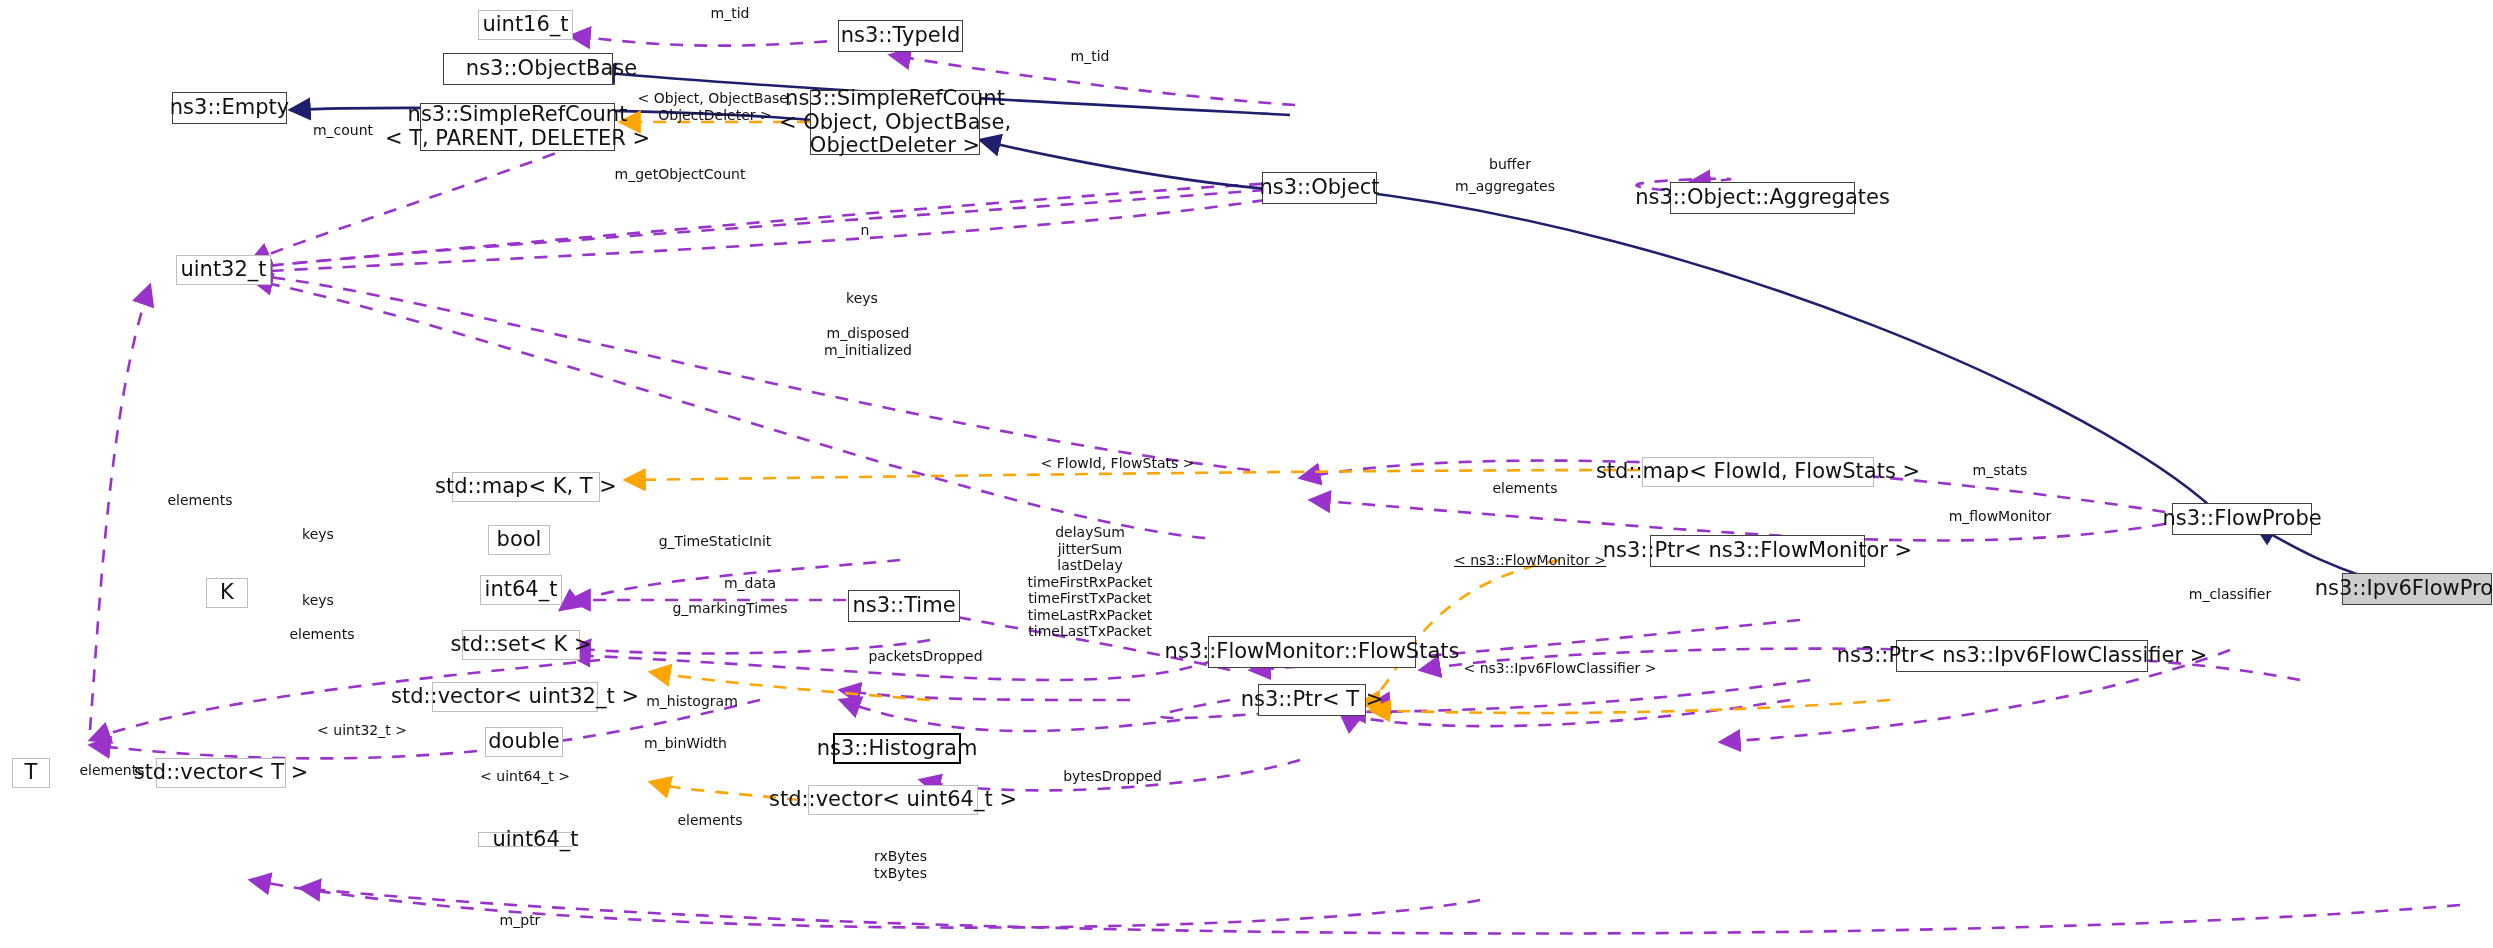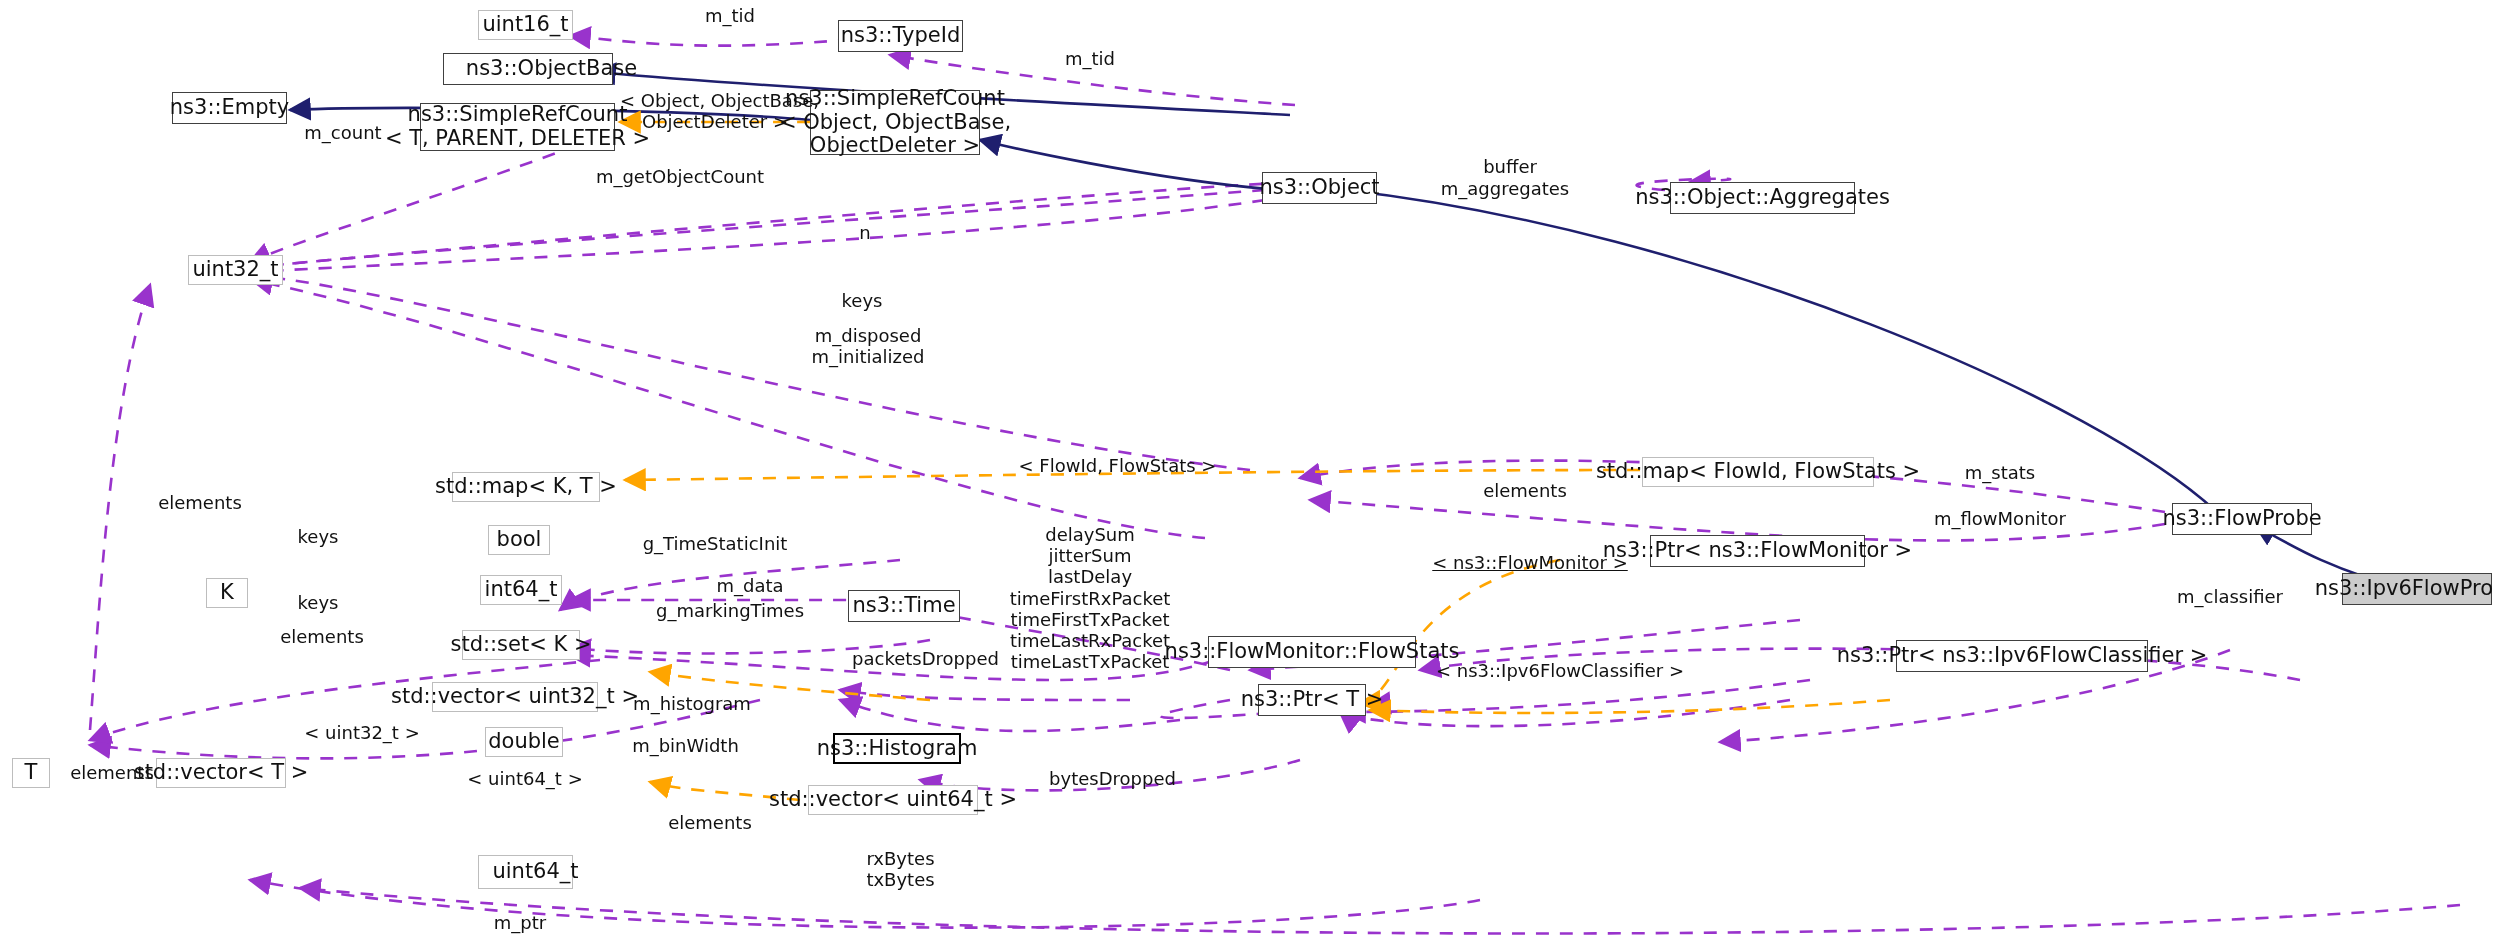--- a/index.html
+++ b/index.html
@@ -19,7 +19,7 @@
   
   .thick{border:2.6px solid #000000;}
 
-  .elabel{position:absolute;font-size:18px;color:#111;line-height:1.18;
+  .elabel{position:absolute;font-size:14px;color:#111;line-height:1.18;
           text-align:center;white-space:pre;background:transparent;}
 </style>
 </head>

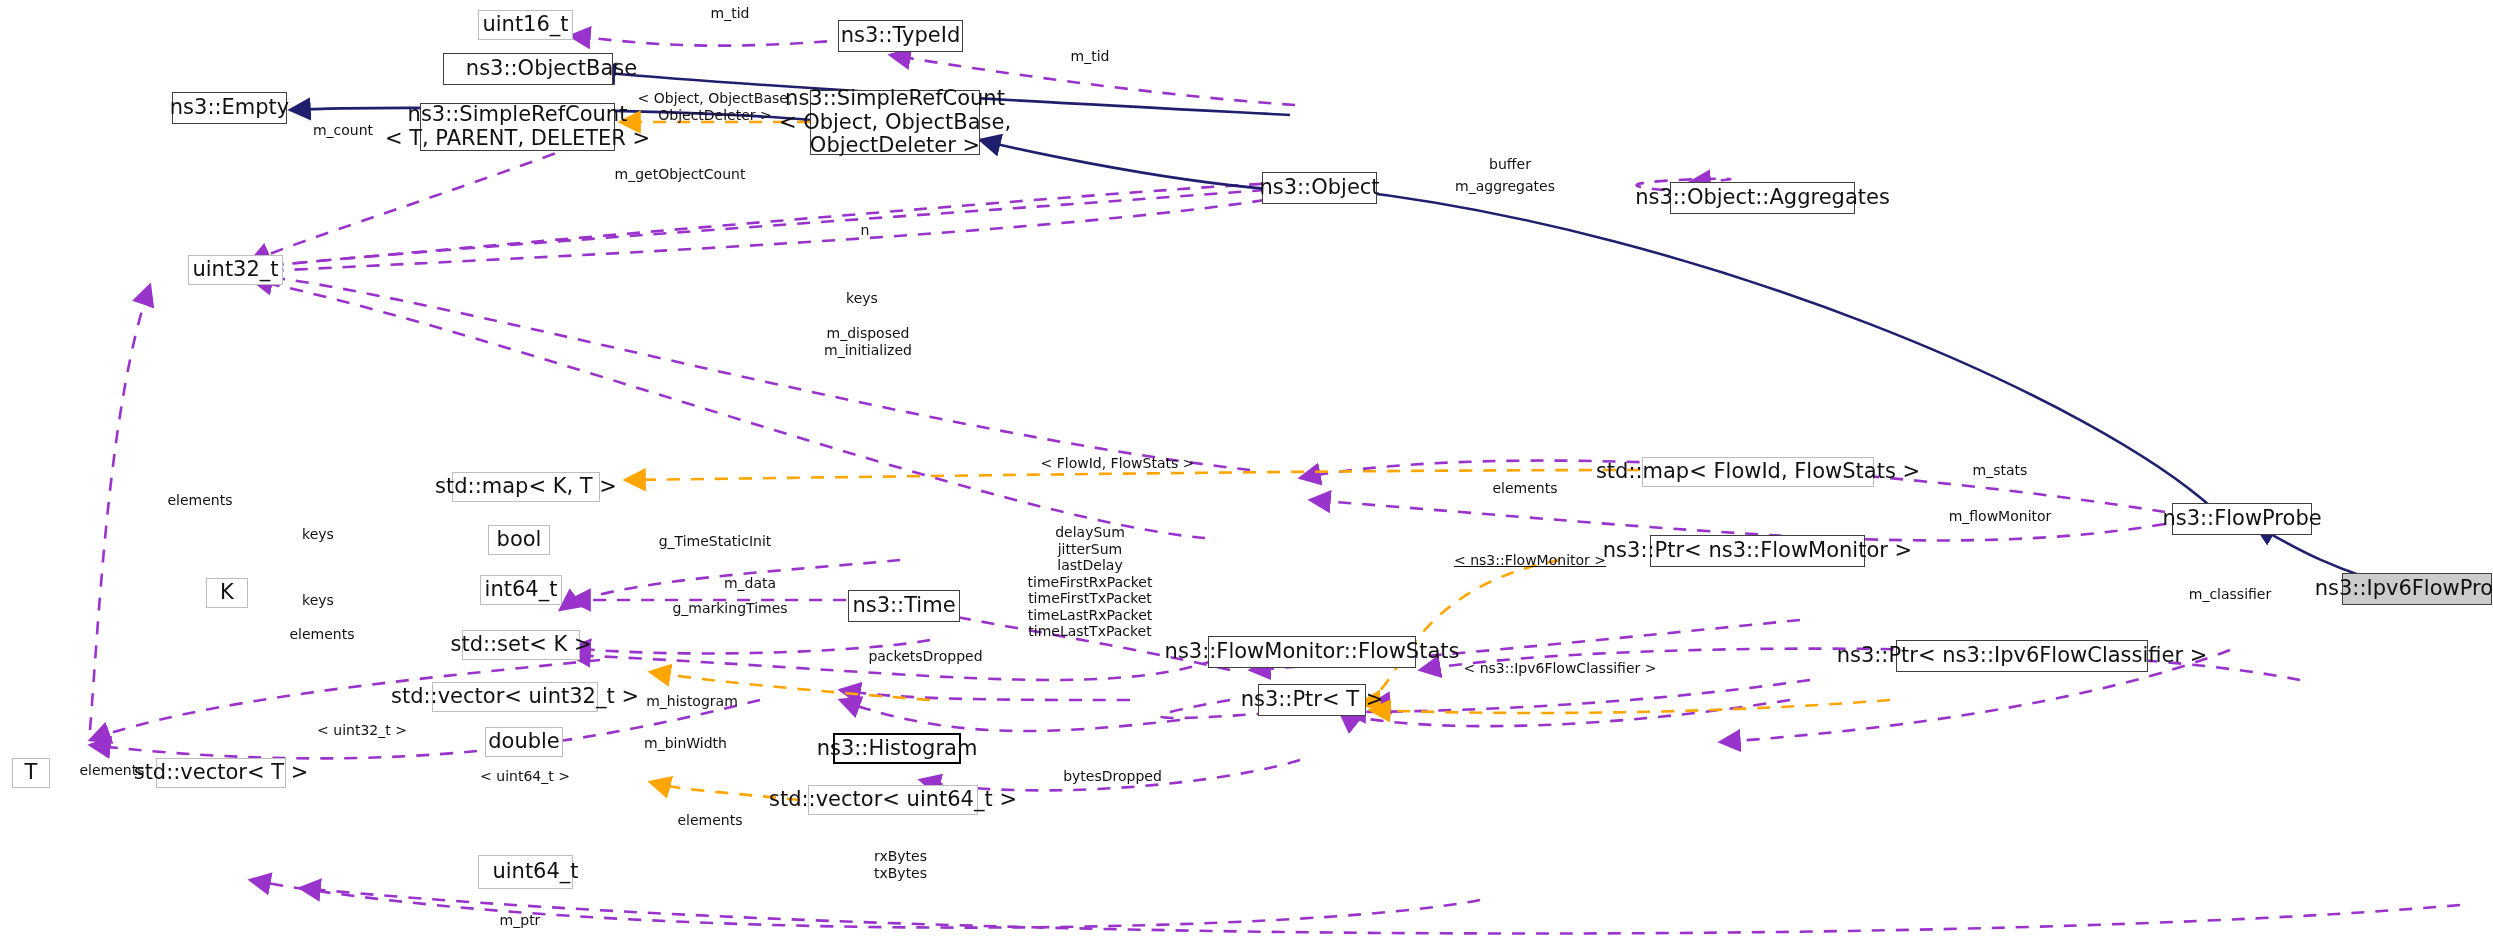--- a/index.html
+++ b/index.html
@@ -110,7 +110,7 @@
 
   <div class="node cls" style="left:1670px;top:182px;width:185px;height:32px;">ns3::Object::Aggregates</div>
 
-  <div class="node prim" style="left:188px;top:255px;width:95px;height:30px;">uint32_t</div>
+  <div class="node prim" style="left:176px;top:255px;width:95px;height:30px;">uint32_t</div>
 
   <div class="node prim" style="left:452px;top:472px;width:148px;height:30px;">std::map&lt; K, T &gt;</div>
 

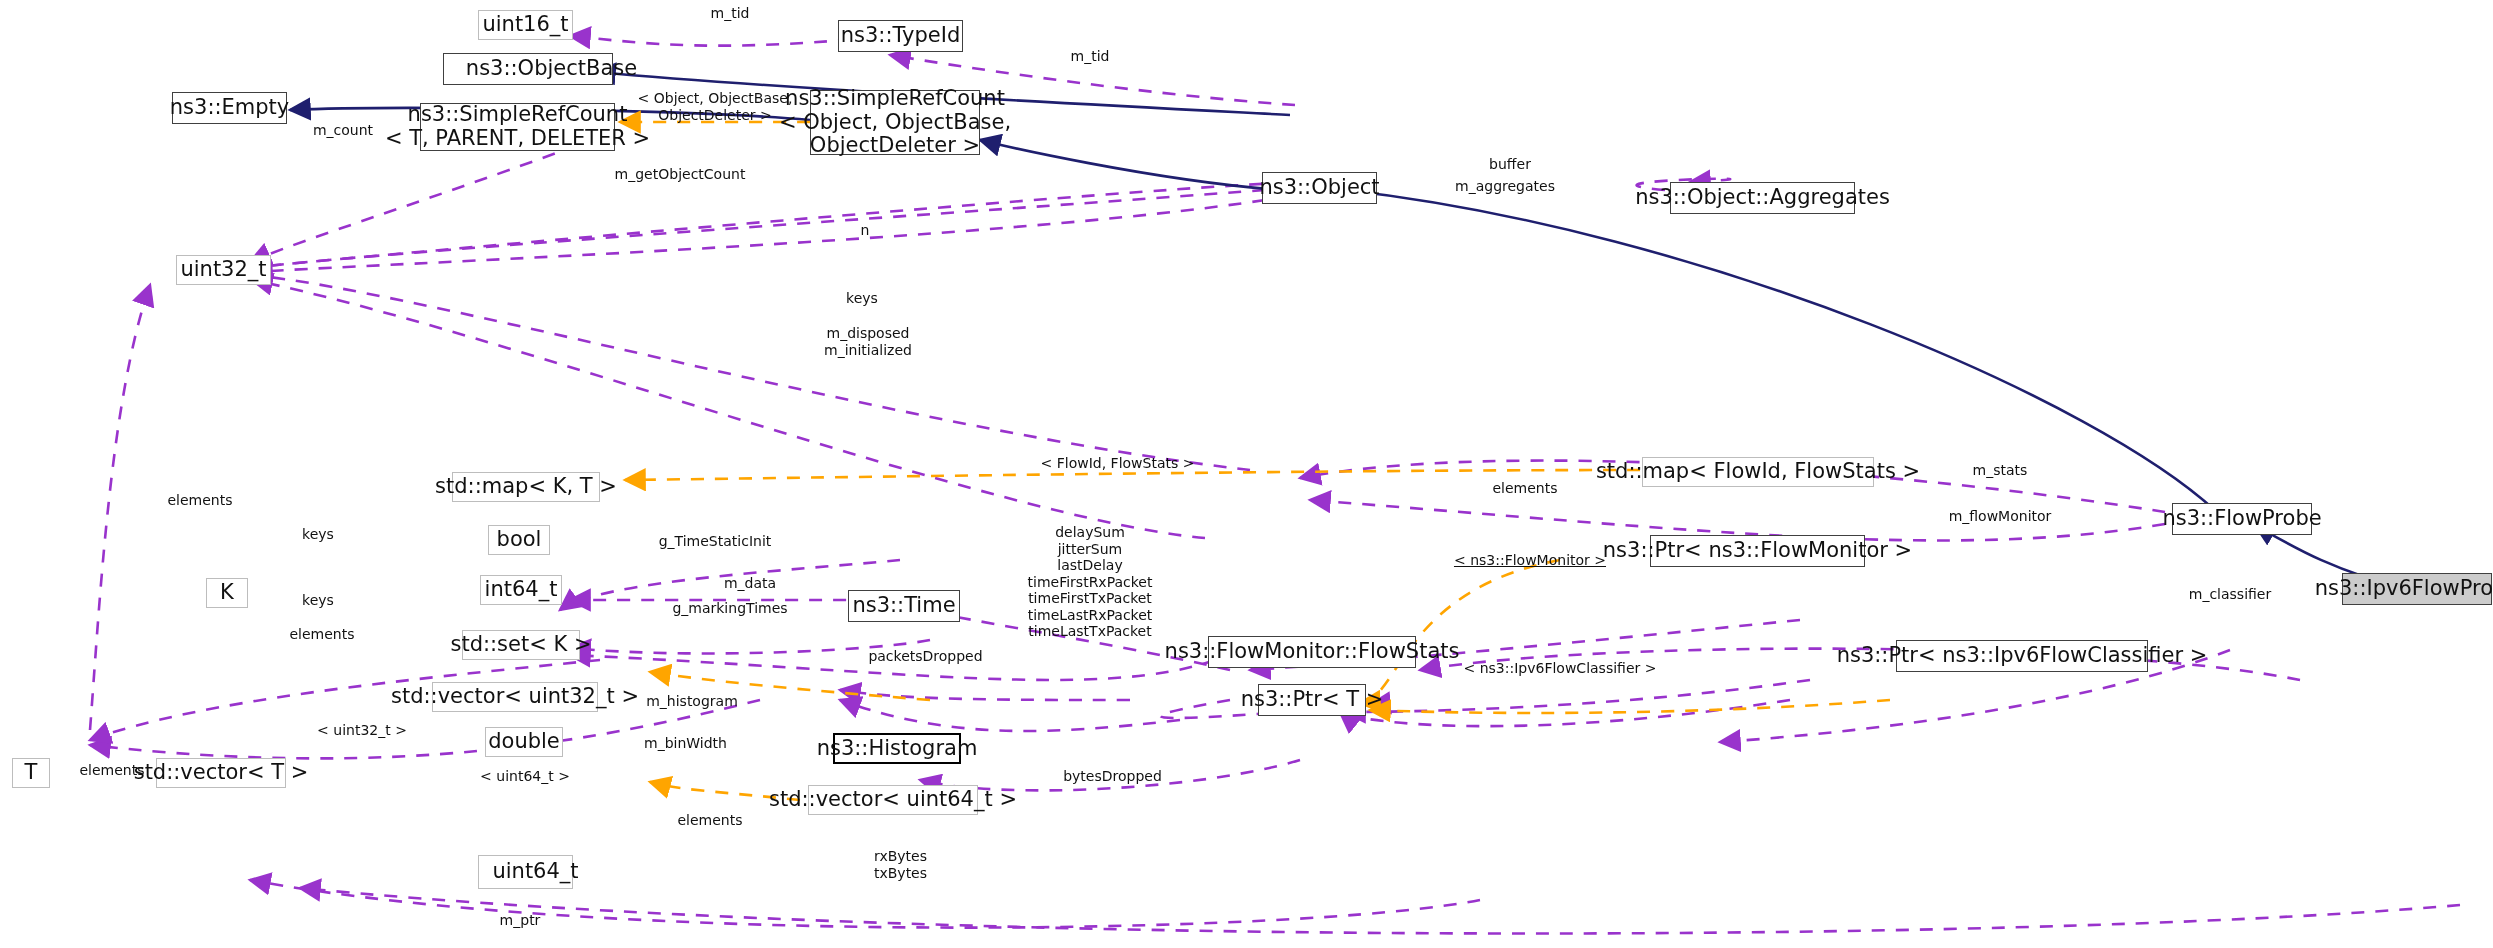--- a/index.html
+++ b/index.html
@@ -150,7 +150,7 @@
 
   <div class="node prim" style="left:808px;top:785px;width:170px;height:30px;">std::vector&lt; uint64_t &gt;</div>
 
-  <div class="node prim" style="left:478px;top:855px;width:95px;height:34px;padding-left:20px;">uint64_t</div>
+  <div class="node prim" style="left:478px;top:832px;width:95px;height:15px;padding-left:20px;">uint64_t</div>
 
   <div class="elabel" style="left:675px;top:5px;width:110px;">m_tid</div>
 

